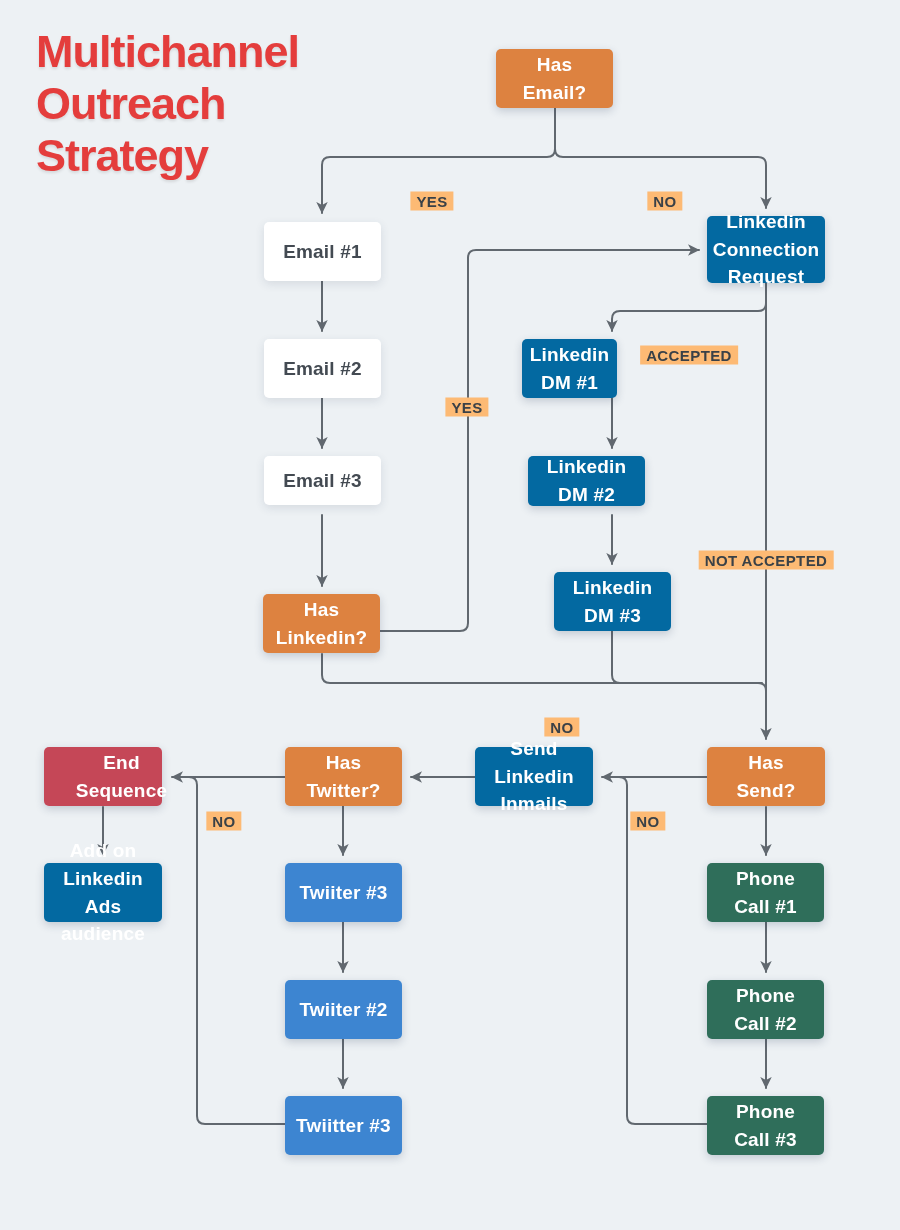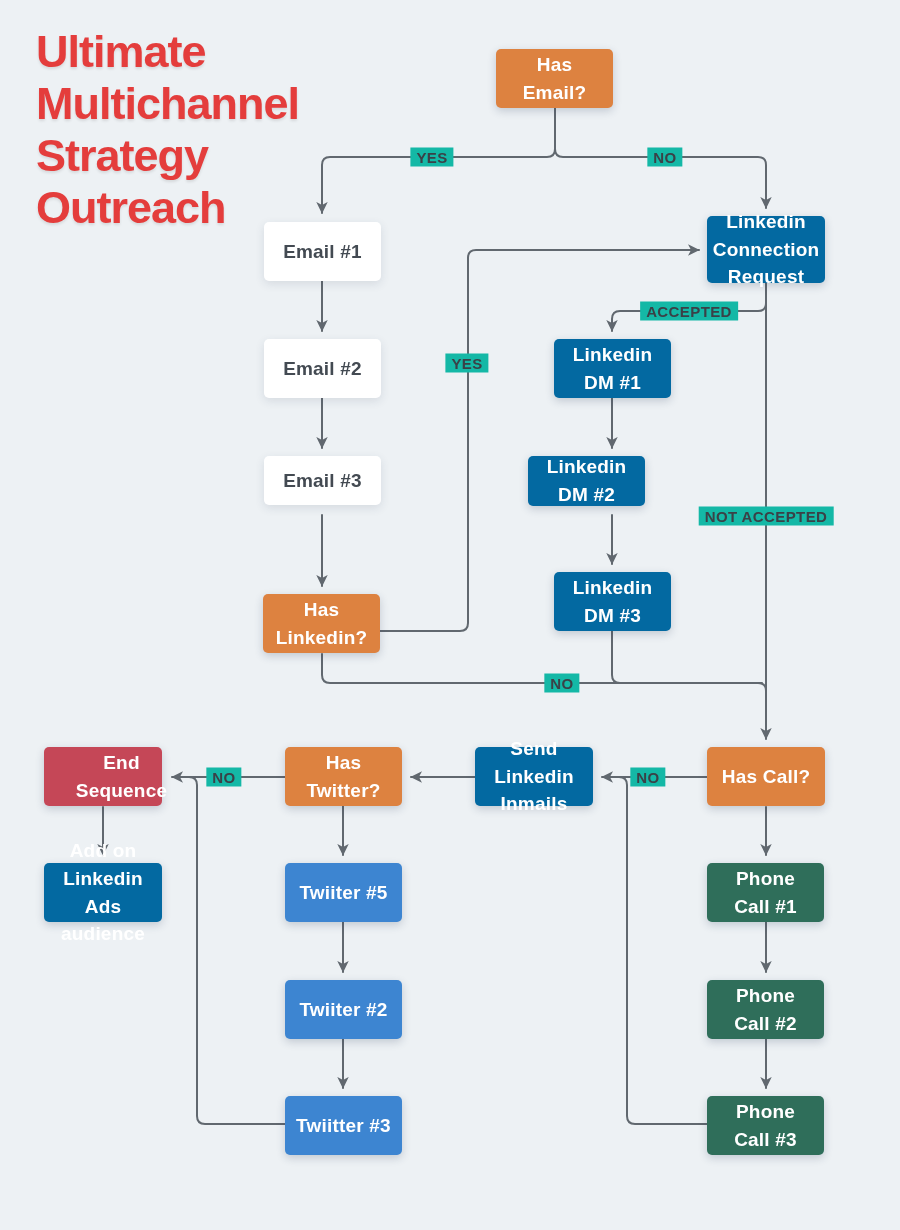--- a/index.html
+++ b/index.html
@@ -109,7 +109,6 @@
   <div class="edge-label" style="left:224px;top:777px">NO</div>
 
   <div class="title">
-    <div>Ultimate</div>
     <div>Multichannel</div>
     <div>Strategy</div>
     <div>Outreach</div>

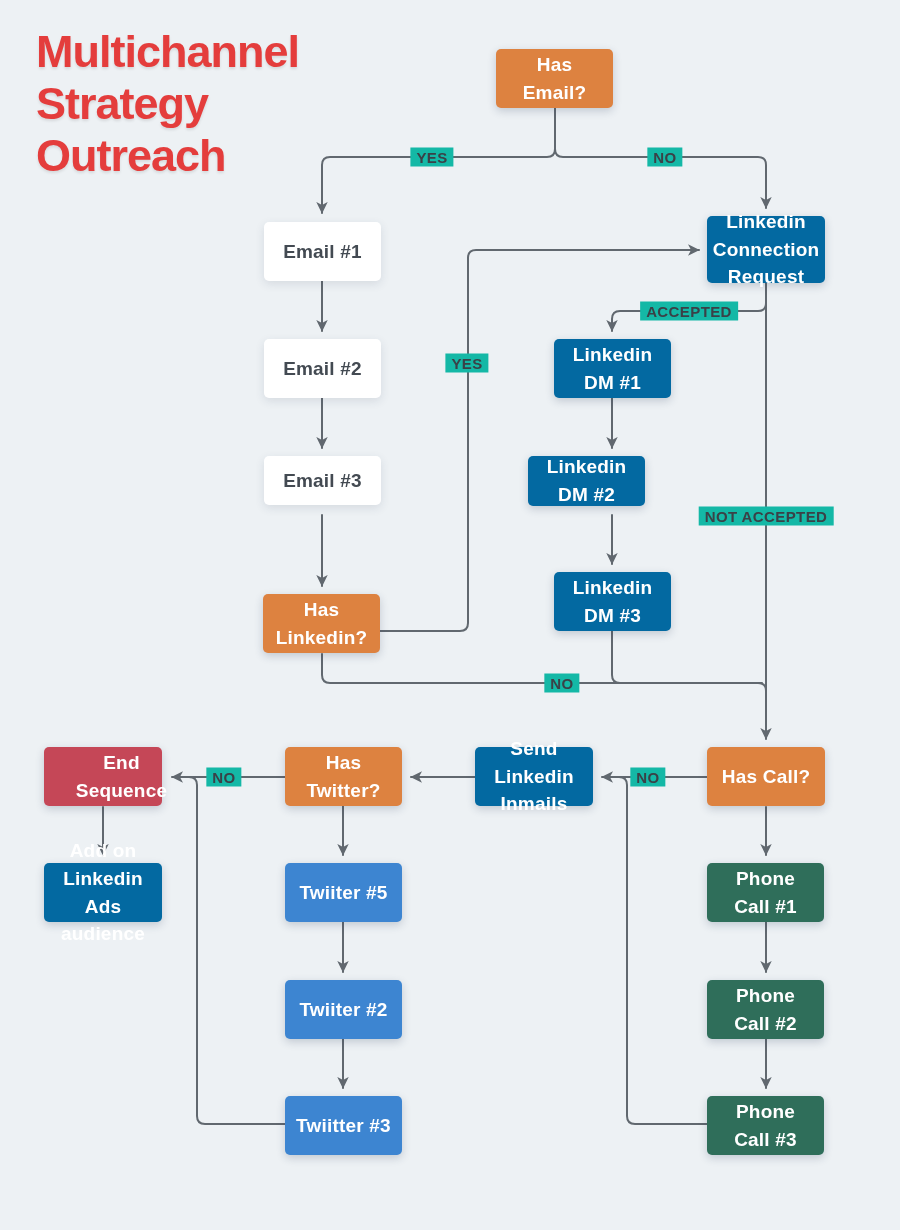--- a/index.html
+++ b/index.html
@@ -110,8 +110,8 @@
 
   <div class="title">
     <div>Multichannel</div>
+    <div>Outreach</div>
     <div>Strategy</div>
-    <div>Outreach</div>
   </div>
 
   <div class="node orange" style="left:496px;top:49px;width:117px;height:59px">Has Email?</div>

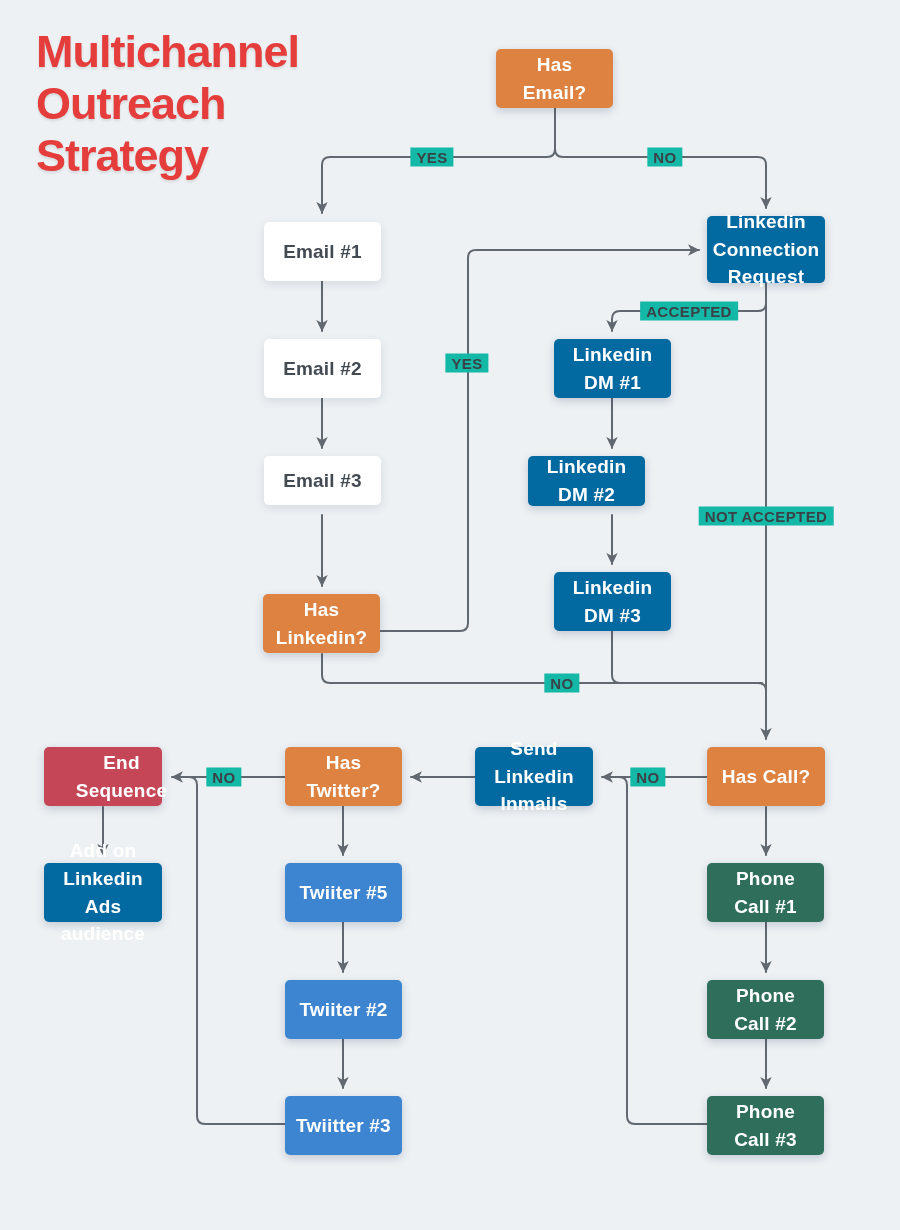--- a/index.html
+++ b/index.html
@@ -37,10 +37,10 @@
   .edge-label{
     position:absolute;
     transform:translate(-50%,-50%);
-    background:#14b8a6;
+    background:#fdba74;
     padding:1px 6px;
     font-size:15px;font-weight:700;letter-spacing:0.4px;
-    color:#3a4147;white-space:nowrap;
+    color:#3a4147;white-space:nowrap;margin-top:44px;
   }
 </style>
 </head>

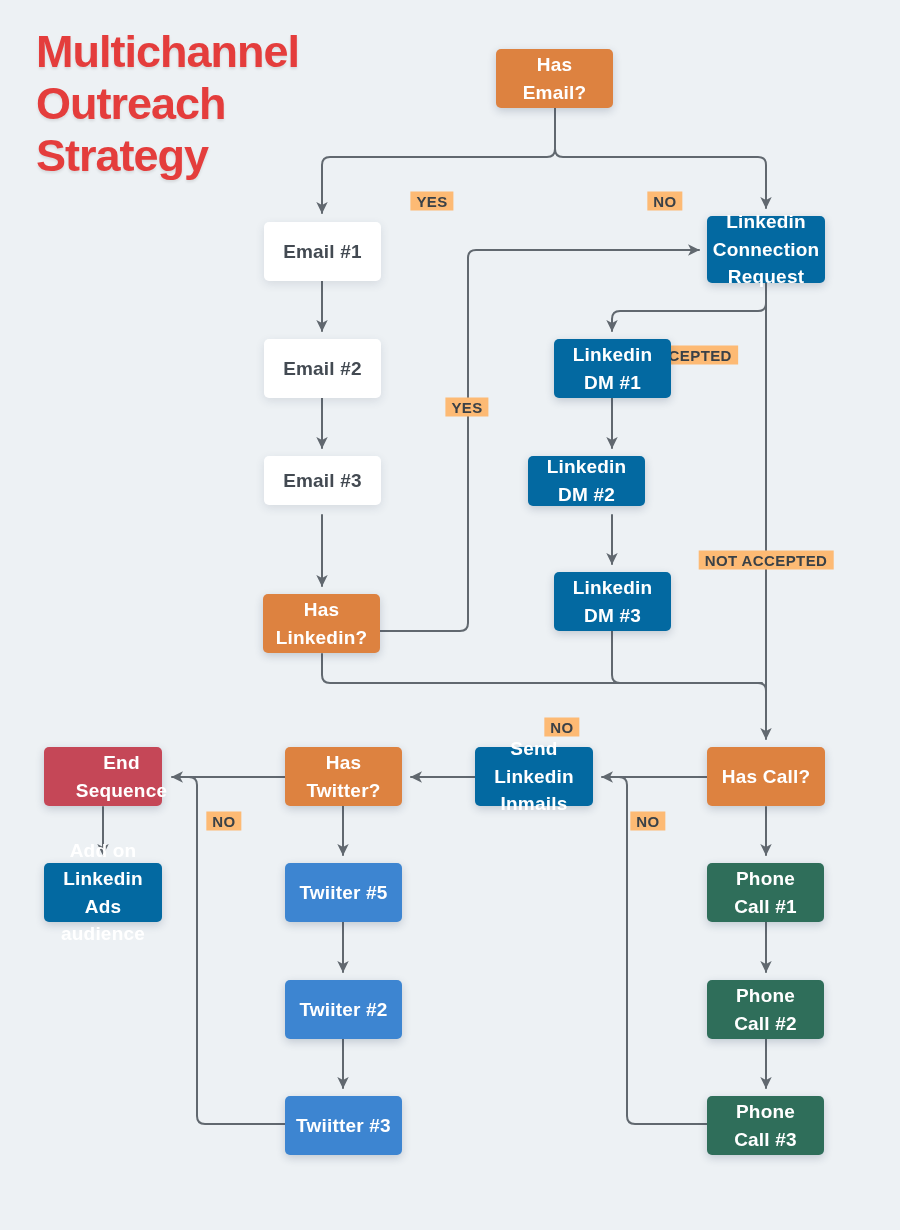--- a/index.html
+++ b/index.html
@@ -120,7 +120,7 @@
   <div class="node white" style="left:264px;top:456px;width:117px;height:49px">Email #3</div>
   <div class="node orange" style="left:263px;top:594px;width:117px;height:59px">Has Linkedin?</div>
   <div class="node purple" style="left:707px;top:216px;width:118px;height:67px">Linkedin Connection Request</div>
-  <div class="node purple" style="left:554px;top:339px;width:117px;height:59px">Linkedin DM #1</div>
+  <div class="node purple" style="left:522px;top:339px;width:95px;height:59px">Linkedin DM #1</div>
   <div class="node purple" style="left:528px;top:456px;width:117px;height:50px">Linkedin DM #2</div>
   <div class="node purple" style="left:554px;top:572px;width:117px;height:59px">Linkedin DM #3</div>
   <div class="node red" style="left:44px;top:747px;width:118px;height:59px">End Sequence</div>

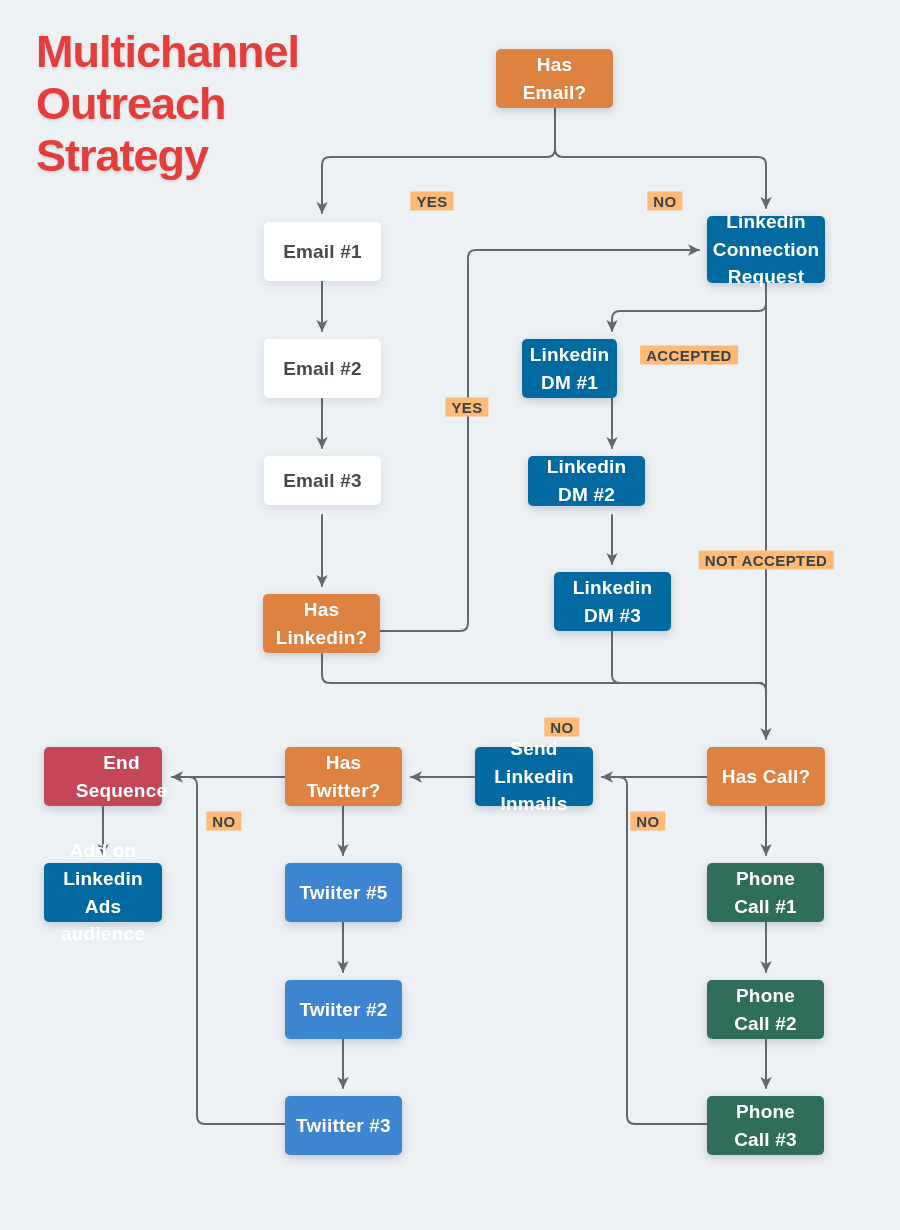--- a/index.html
+++ b/index.html
@@ -126,7 +126,7 @@
   <div class="node red" style="left:44px;top:747px;width:118px;height:59px">End Sequence</div>
   <div class="node orange" style="left:285px;top:747px;width:117px;height:59px">Has Twitter?</div>
   <div class="node purple" style="left:475px;top:747px;width:118px;height:59px">Send Linkedin Inmails</div>
-  <div class="node orange" style="left:707px;top:747px;width:118px;height:59px">Has Call?</div>
+  <div class="node orange" style="left:707px;top:747px;width:118px;height:59px">Has Send?</div>
   <div class="node purple" style="left:44px;top:863px;width:118px;height:59px">Add on Linkedin Ads audience</div>
   <div class="node blue" style="left:285px;top:863px;width:117px;height:59px">Twiiter #5</div>
   <div class="node blue" style="left:285px;top:980px;width:117px;height:59px">Twiiter #2</div>

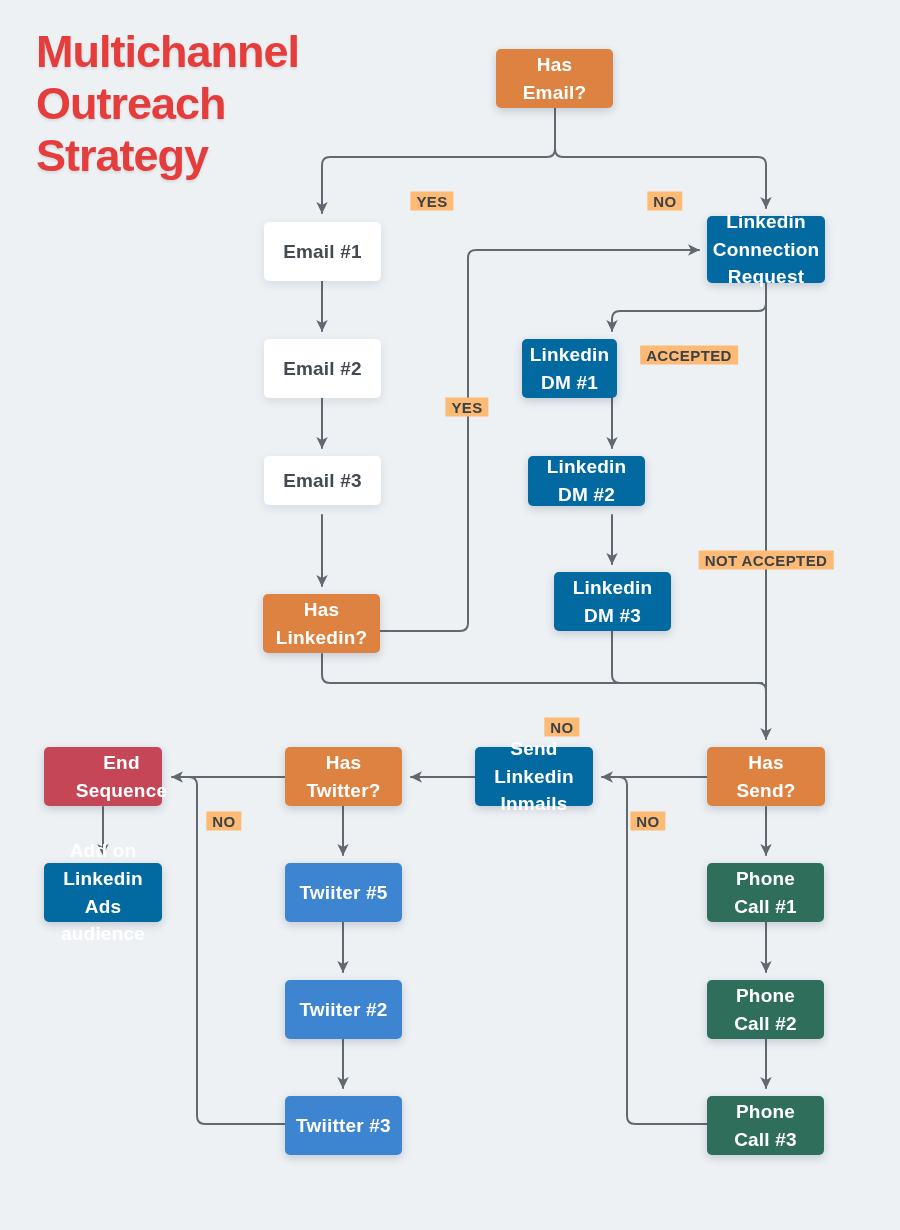--- a/index.html
+++ b/index.html
@@ -128,7 +128,7 @@
   <div class="node purple" style="left:475px;top:747px;width:118px;height:59px">Send Linkedin Inmails</div>
   <div class="node orange" style="left:707px;top:747px;width:118px;height:59px">Has Send?</div>
   <div class="node purple" style="left:44px;top:863px;width:118px;height:59px">Add on Linkedin Ads audience</div>
-  <div class="node blue" style="left:285px;top:863px;width:117px;height:59px">Twiiter #5</div>
+  <div class="node blue" style="left:285px;top:863px;width:117px;height:59px">Twiiter #3</div>
   <div class="node blue" style="left:285px;top:980px;width:117px;height:59px">Twiiter #2</div>
   <div class="node blue" style="left:285px;top:1096px;width:117px;height:59px">Twiitter #3</div>
   <div class="node green" style="left:707px;top:863px;width:117px;height:59px">Phone Call #1</div>

